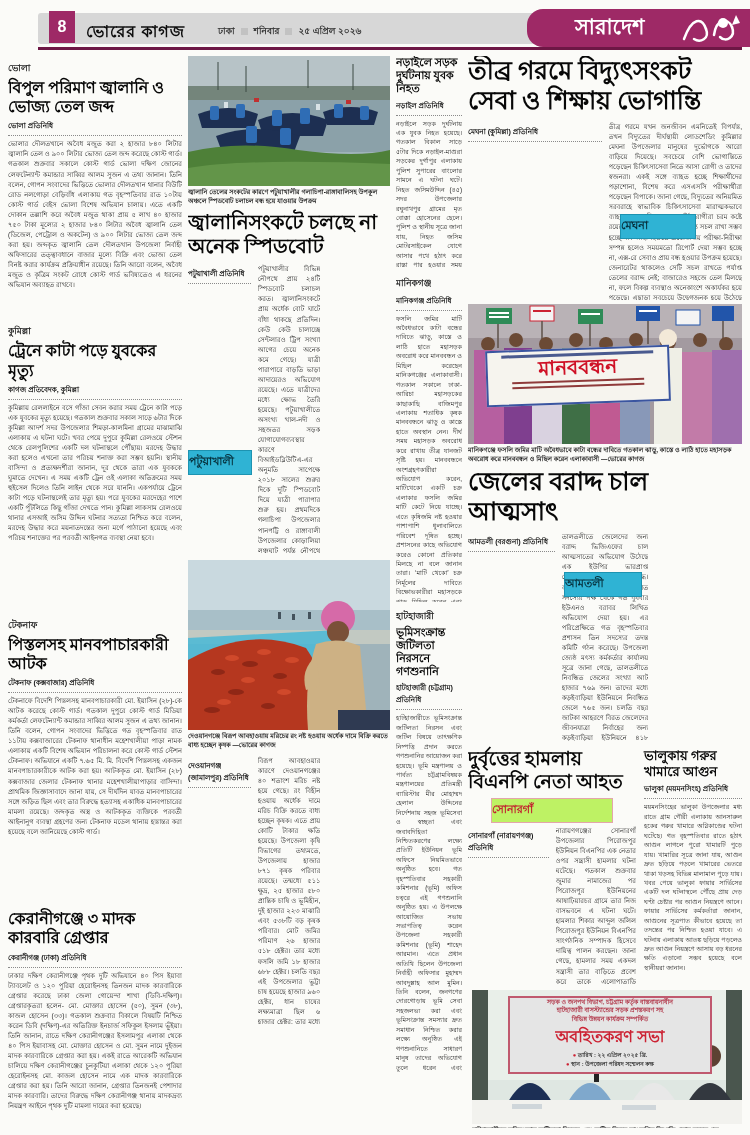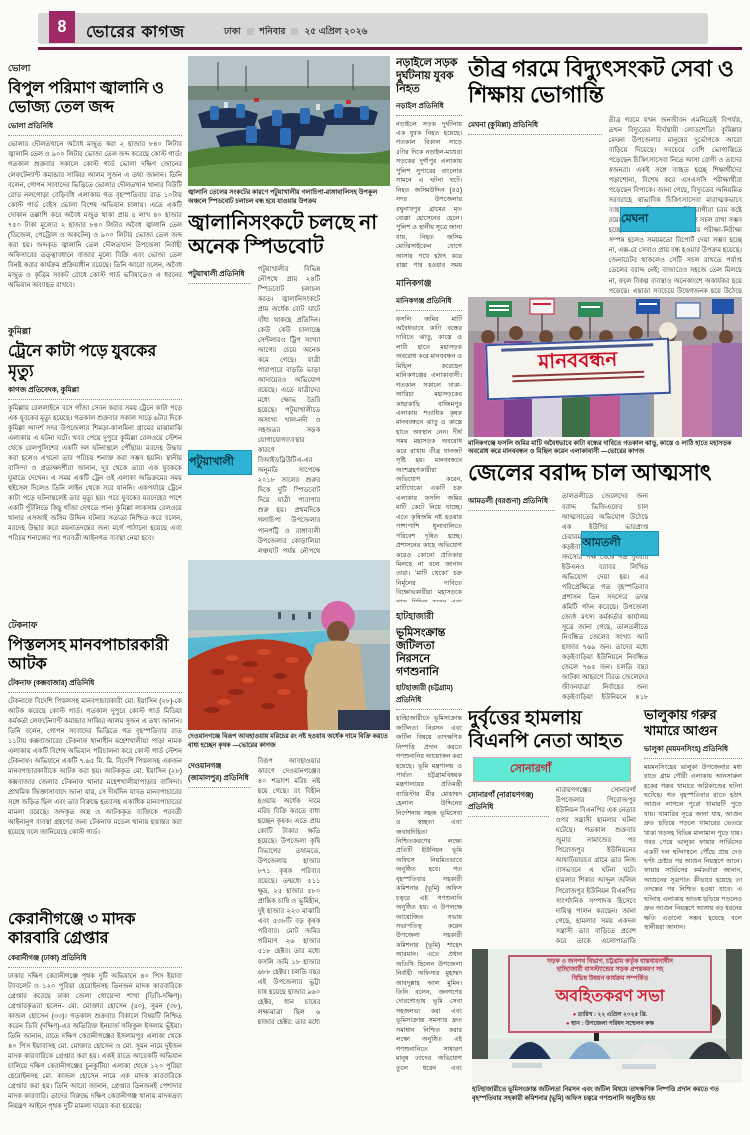--- a/index.html
+++ b/index.html
@@ -11,7 +11,7 @@
   .hdr-pagenum { position:absolute; left:49px; top:11px; width:26px; height:32px; background:#9e2966; color:#fff;
                  font-size:16px; font-weight:bold; display:flex; align-items:center; justify-content:center; }
   .hdr-logo { position:absolute; left:86px; top:19px; font-size:16px; font-weight:900; color:#0d0d0d; letter-spacing:1px; }
-  .hdr-dateline { position:absolute; left:224px; top:24px; font-size:9px; font-weight:bold; color:#333;
+  .hdr-dateline { position:absolute; left:218px; top:24px; font-size:9px; font-weight:bold; color:#333;
                   display:flex; align-items:center; gap:6px; }
   .sep-sq { width:7px; height:7px; background:#c2c2c2; display:inline-block; }
   .hdr-secband { position:absolute; left:527px; top:9px; width:223px; height:38px; background:#9e2966;

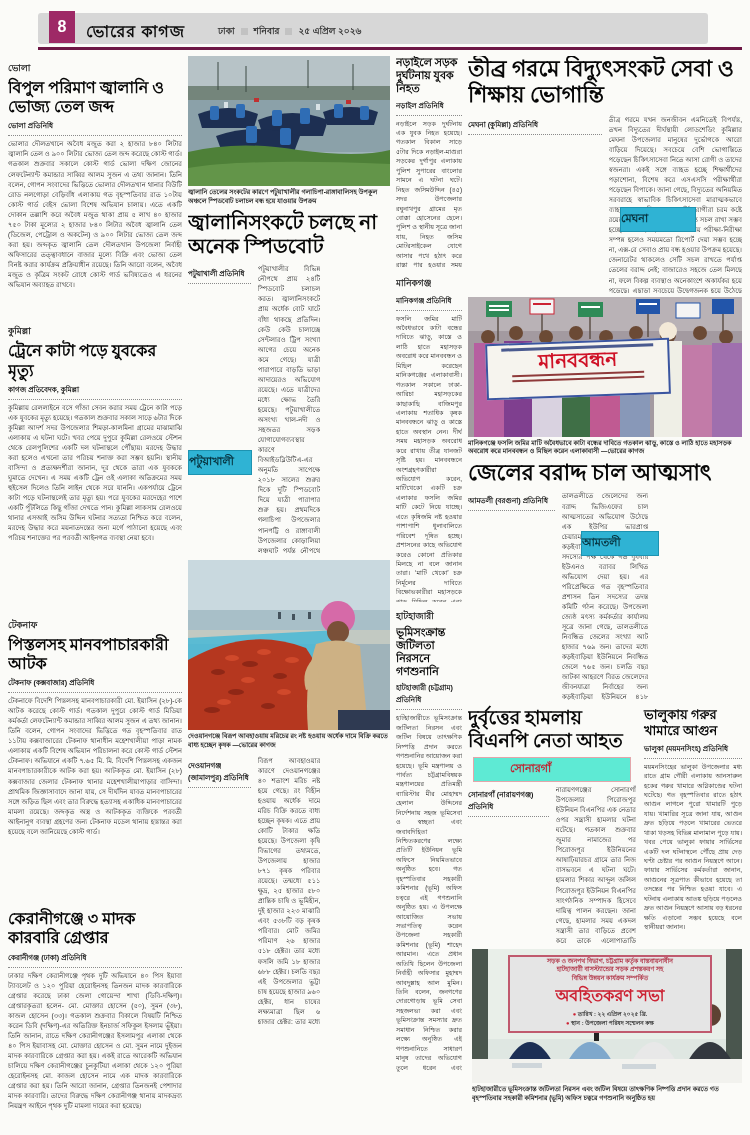--- a/index.html
+++ b/index.html
@@ -72,6 +72,19 @@
     <span class="sep-sq"></span>
     <span>২৫ এপ্রিল ২০২৬</span>
   </div>
+  <div class="hdr-secband">
+    <span class="hdr-sectitle">সারাদেশ</span>
+    <svg width="70" height="38" viewBox="0 0 70 38" style="margin-left:auto;margin-right:4px">
+      <g stroke="#ffffff" fill="none" stroke-width="2.5" stroke-linecap="round">
+        <path d="M8 30 C 16 8, 26 8, 30 20"></path>
+        <path d="M30 20 C 34 30, 24 34, 18 30"></path>
+        <path d="M38 26 C 40 10, 52 8, 56 18"></path>
+        <path d="M56 18 C 60 28, 50 34, 44 28"></path>
+      </g>
+      <circle cx="47" cy="14" r="5" fill="#ffffff"></circle>
+      <path d="M60 6 l4 8 -8 2 z" fill="#ffffff"></path>
+    </svg>
+  </div>
   <div class="hdr-rule"></div>
 
   <div class="abs" style="left:8px; top:54px; width:174px; height:1074px; overflow:hidden;">

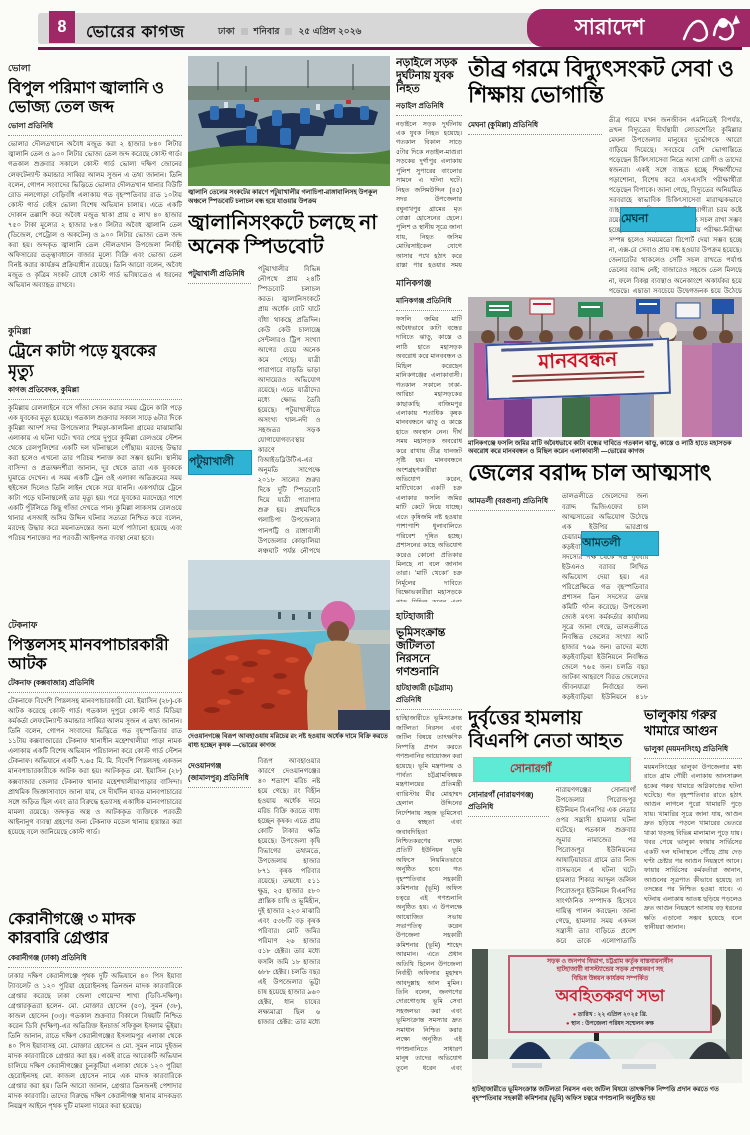--- a/index.html
+++ b/index.html
@@ -22,7 +22,7 @@
   
   .kicker { font-size:9px; font-weight:bold; color:#2a2a2a; margin:7px 0 2px; }
   .hl { font-weight:bold; color:#070707; line-height:1.2; margin:0; font-family:"Liberation Serif", serif; }
-  .hl-xl { font-size:22px; }
+  .hl-xl { font-size:25px; }
   .hl-lg { font-size:20px; }
   .hl-md { font-size:16px; }
   .hl-sm { font-size:11px; }

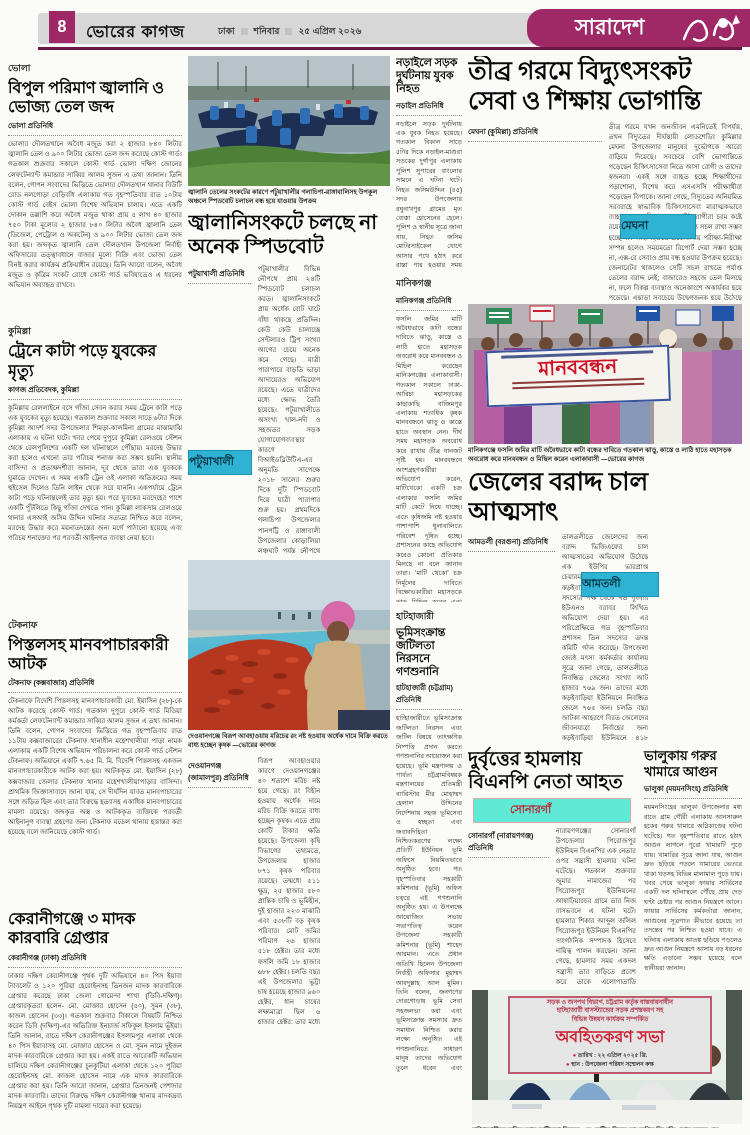--- a/index.html
+++ b/index.html
@@ -318,7 +318,7 @@
       <div class="bwrap cols-3" style="height:210px; margin-top:5px">
         <div class="byline">আমতলী (বরগুনা) প্রতিনিধি</div>
         <div class="body-txt">তালতলীতে জেলেদের জন্য বরাদ্দ ভিজিএফের চাল আত্মসাতের অভিযোগ উঠেছে এক ইউপির ভারপ্রাপ্ত চেয়ারম্যানের বিরুদ্ধে। কড়ইবাড়িয়া ইউনিয়নের সাত সদস্যের পক্ষ থেকে গত বুধবার ইউএনও বরাবর লিখিত অভিযোগ দেয়া হয়। এর পরিপ্রেক্ষিতে গত বৃহস্পতিবার প্রশাসন তিন সদস্যের তদন্ত কমিটি গঠন করেছে। উপজেলা জ্যেষ্ঠ মৎস্য কর্মকর্তার কার্যালয় সূত্রে জানা গেছে, তালতলীতে নিবন্ধিত জেলের সংখ্যা আট হাজার ৭৬৯ জন। তাদের মধ্যে কড়ইবাড়িয়া ইউনিয়নে নিবন্ধিত জেলে ৭৬৫ জন। চলতি বছর জাটকা আহরণে বিরত জেলেদের জীবনযাত্রা নির্বাহের জন্য কড়ইবাড়িয়া ইউনিয়নে ৪১৮ জেলের জন্য মানবিক সহায়তা কর্মসূচির আওতায় প্রতি মাসে জেলেপ্রতি ৪০ কেজি হারে চাল বরাদ্দ হয়। ফেব্রুয়ারি, মার্চ, এপ্রিল ও মে- এই চার মাসের জন্য ৬৬ টন ৮৮০ কেজি চাল তোলেন ওই ইউপির ভারপ্রাপ্ত চেয়ারম্যান মো. ফজলুল হক বাড়ু। গত ৫ ও ১৭ এপ্রিল দুই ধাপে জেলেদের মধ্যে চাল বিতরণ করা হয়। কিন্তু ভারপ্রাপ্ত চেয়ারম্যান ফজলুল হক বাড়ুর বিরুদ্ধে চাল আত্মসাতের লিখিত অভিযোগ দেন সাত ইউপি সদস্য। ইউপি সদস্য মো. রেজওয়ান সরদার, খলিলুর রহমান, শীষুক ফারুক হাওলাদার, পুলকেশ মজুমদার, মনির গাজী ও সংরক্ষিত (নারী) সদস্য মাহমুদা আক্তারের অভিযোগ, ইউনিয়নের জেলেদের জন্য দুই ধাপে ৬৬ টন ৮৮০ কেজি চাল বরাদ্দ দেয়া হয়। সরকার। কিন্তু শাসক চেয়ারম্যান ৫১ টন ২০০ কেজি চাল বিতরণ করেন; বাকি পাঁচ টন ৬৮০ কেজি চাল তিনি আত্মসাৎ করেন। কড়ইবাড়িয়া ইউনিয়ন পরিষদের প্রশাসনিক কর্মকর্তা মো. খলিলুর রহমান বলেন, চাল বিতরণের বিষয়ে আমাকে কেউ জানাননি। এখন পর্যন্ত মাস্টাররোলেও বুঝিয়ে দেননি। কড়ইবাড়িয়া ইউনিয়নের দায়িত্বে থাকা তালতলী উপজেলা সহকারী শিক্ষা কর্মকর্তা মো. আল আমিনের ভাষ্য, আমি ইউনিয়ন থেকে জেলেদের মধ্যে চাল বিতরণ করেছি; কোনো অনিয়মের ঘটনা ঘটেনি। অভিযুক্ত ভারপ্রাপ্ত চেয়ারম্যান মো. ফজলুল হক বাড়ু বলেন, আমি ইউনিয়নে চেয়ারম্যান পদে নির্বাচন করব। এ জন্য একটি গ্রুপ ষড়যন্ত্র করছে। আমি প্রতি জেলেকে ৮০ কেজি করে চাল বুঝিয়ে দিয়েছি। কোনো আত্মসাতের ঘটনা ঘটেনি। একটি মহল আমাকে ইউনিয়নে ছোট করার জন্য ষড়যন্ত্র করছে। এটি তাদের কাজ; এই অপপ্রচারের তীব্র নিন্দা জানাই। অভিযোগটি তদন্তে প্রশাসন তিন সদস্যের কমিটি করেছে। এই কমিটির প্রধান তালতলী উপজেলা সিনিয়র মৎস্য কর্মকর্তা ভিক্টর বাইন। সদস্য হিসেবে আছেন উপজেলা কৃষি কর্মকর্তা মো. সাইফুল ইসলাম ও মাধ্যমিক শিক্ষা কর্মকর্তা মো. টিপু সুলতান। ইউএনও মোছাম্মৎ জাকিয়া সুলতানা বলেন, ভারপ্রাপ্ত চেয়ারম্যানের বিরুদ্ধে পরিষদের সদস্যরা চাল আত্মসাতের লিখিত অভিযোগ করেছেন; তদন্ত কমিটির প্রতিবেদন পেলে ব্যবস্থা নেয়া হবে।</div>
-        <div class="locbox abs" style="left:113px; top:40px; width:76px;">আমতলী</div>
+        <div class="locbox abs" style="left:96px; top:40px; width:76px;">আমতলী</div>
       </div>
     </article>
 

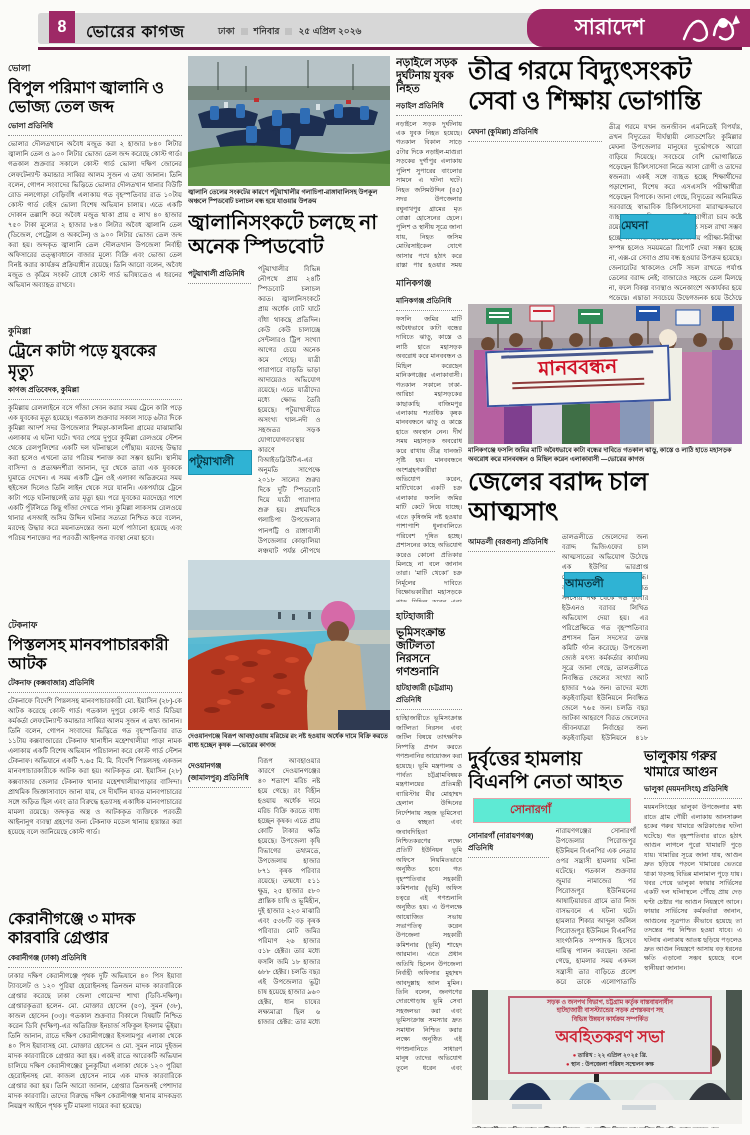--- a/index.html
+++ b/index.html
@@ -37,7 +37,7 @@
   .credit { font-weight:bold; white-space:nowrap; }
   .locbox { background:#2fb3d4; color:#06303c; font-weight:bold; font-size:11px; text-align:left;
             padding:2px 0; border:1px solid #1d93b1; }
-  .locbox.pink { background:#5eead4; color:#c21f2e; border-color:#e3a6ab;padding-left:36px; }
+  .locbox.pink { background:#bef264; color:#c21f2e; border-color:#e3a6ab; }
   .photo { position:relative; overflow:hidden; background:#9fb3ba; }
   .photo svg { display:block; }
   article { display:block; }

